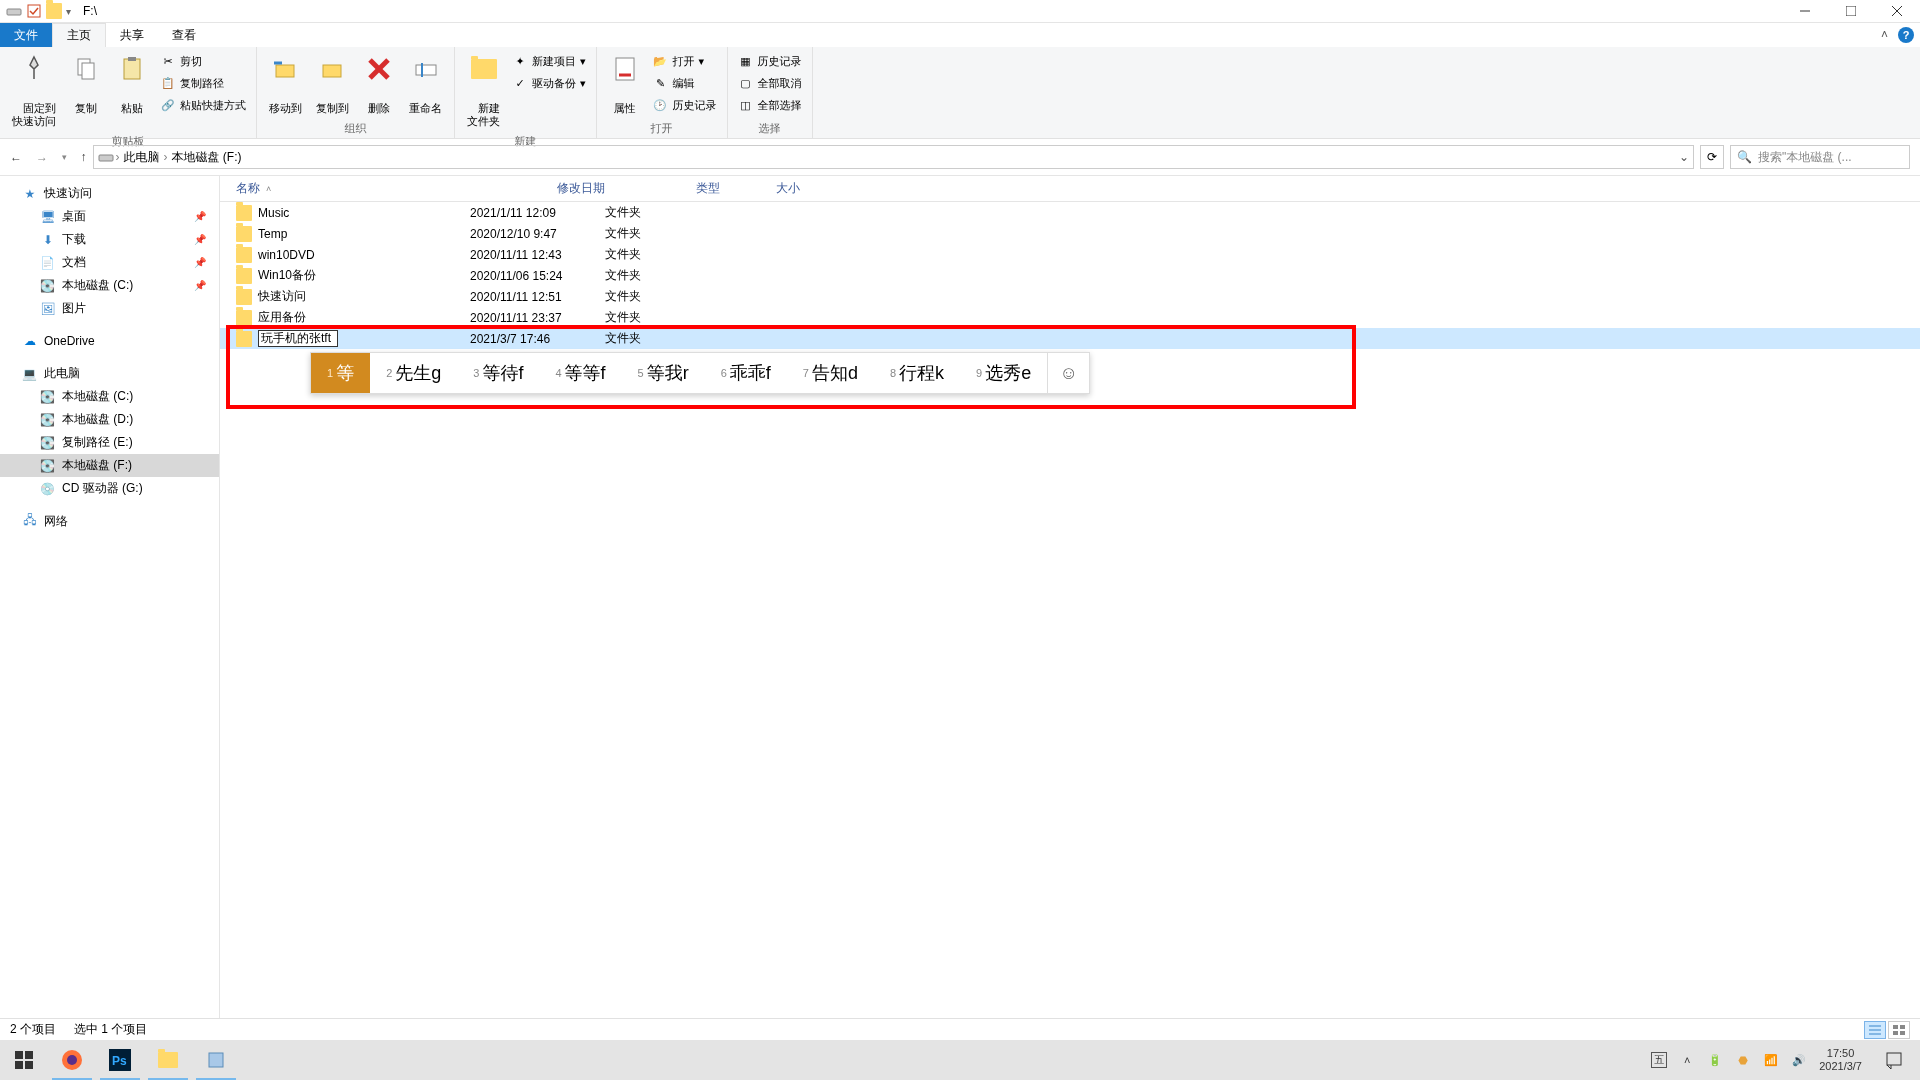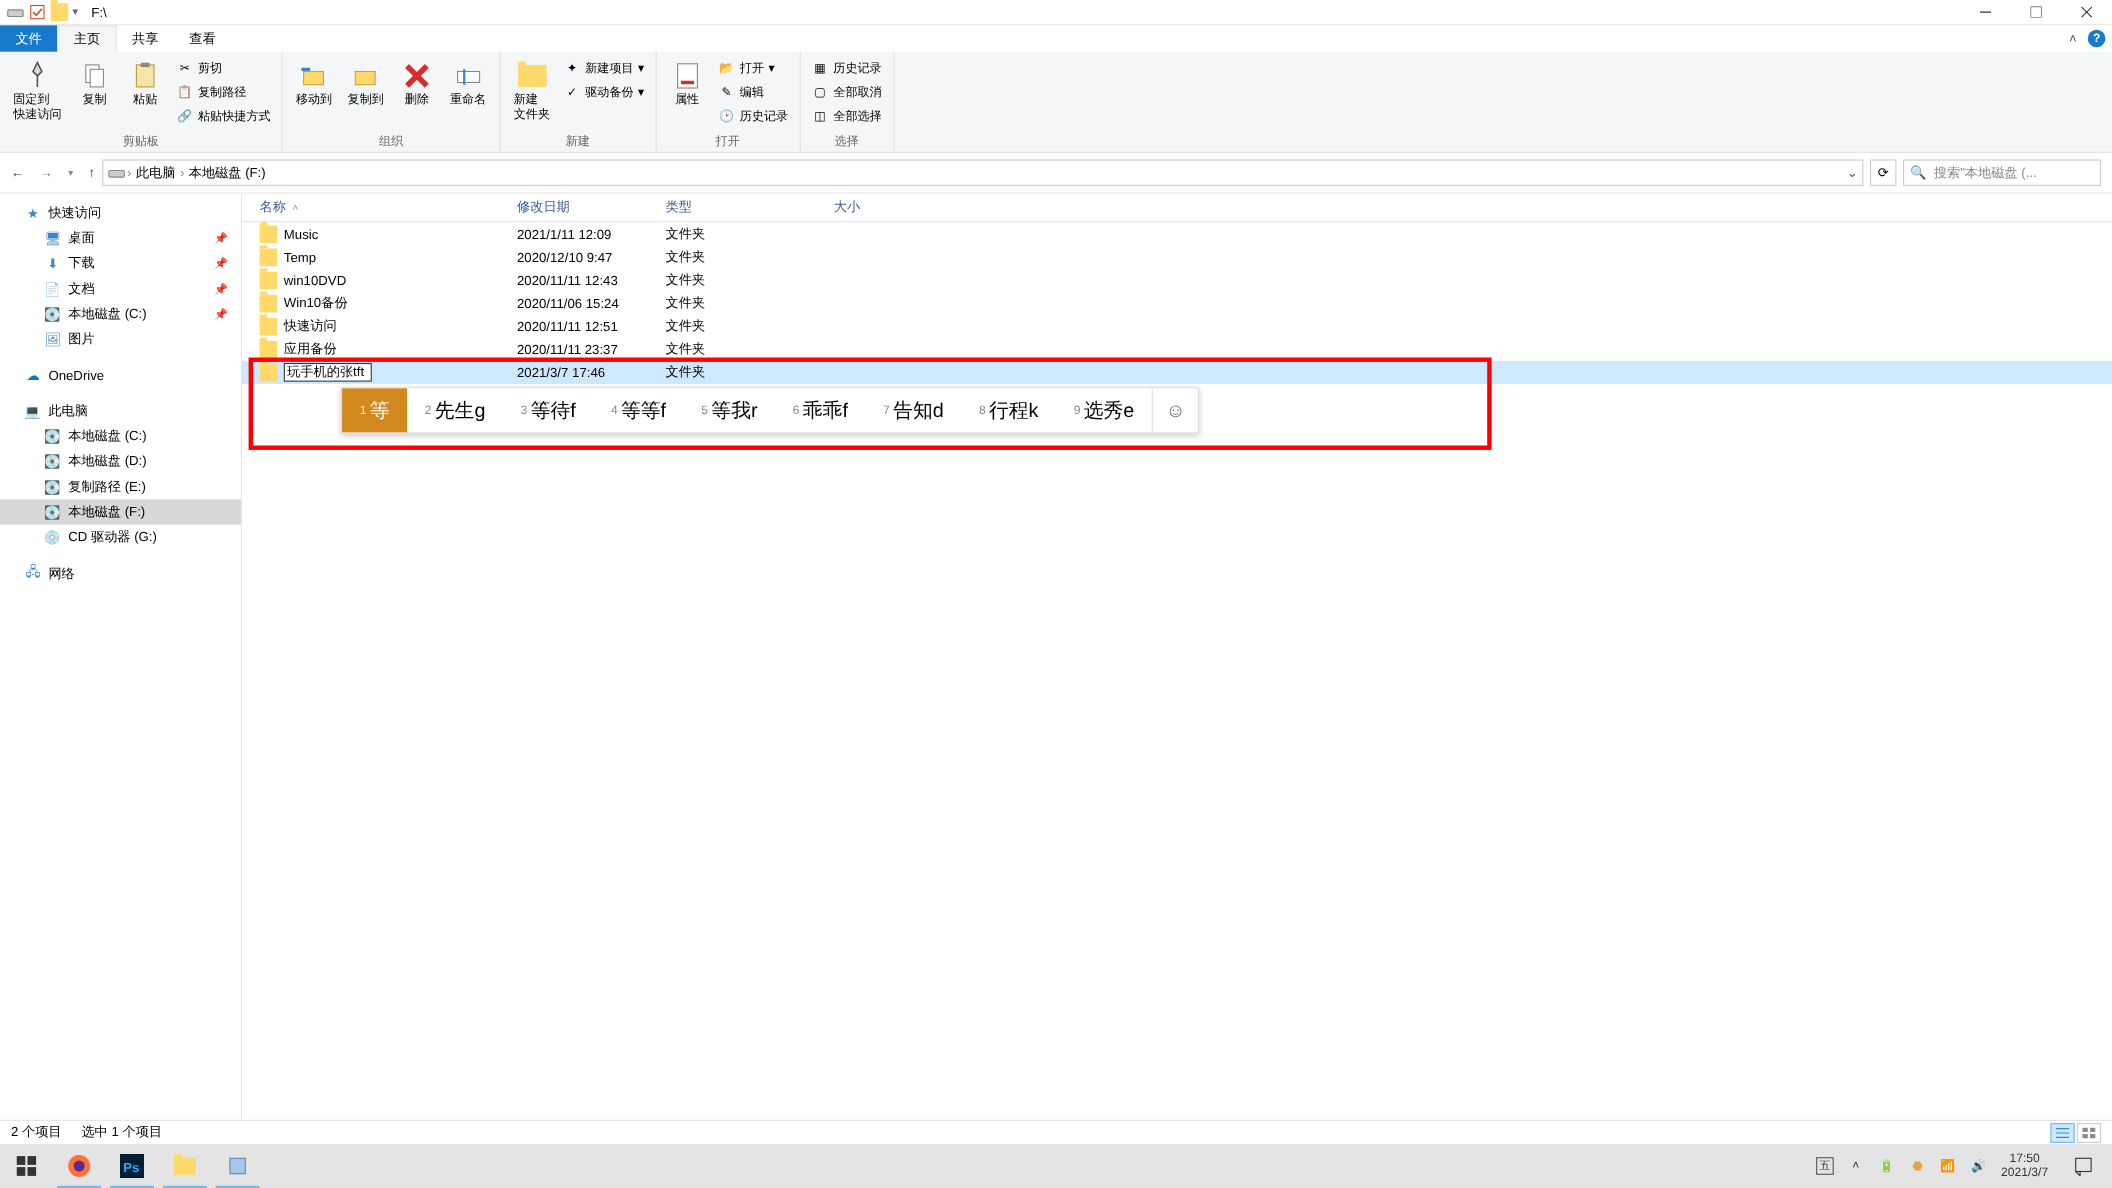--- a/index.html
+++ b/index.html
@@ -28,7 +28,7 @@
 .ribbon-group-label { text-align: center; font-size: 11px; color: #666; padding: 2px 0; }
 .ribbon-big-btn { display: flex; flex-direction: column; align-items: center; justify-content: flex-start; padding: 4px 6px; cursor: pointer; min-width: 40px; }
 .ribbon-big-btn .icon { width: 32px; height: 32px; display: flex; align-items: center; justify-content: center; }
-.ribbon-big-btn .lbl { font-size: 11px; text-align: left; line-height: 13px; margin-top: 0; }
+.ribbon-big-btn .lbl { font-size: 11px; text-align: right; line-height: 13px; margin-top: 17px; }
 .ribbon-small-col { display: flex; flex-direction: column; gap: 2px; padding-top: 2px; }
 .ribbon-small-btn { display: flex; align-items: center; gap: 4px; padding: 2px 4px; font-size: 11px; cursor: pointer; white-space: nowrap; }
 .ribbon-small-btn .sicon { width: 16px; height: 16px; display: inline-flex; align-items: center; justify-content: center; }

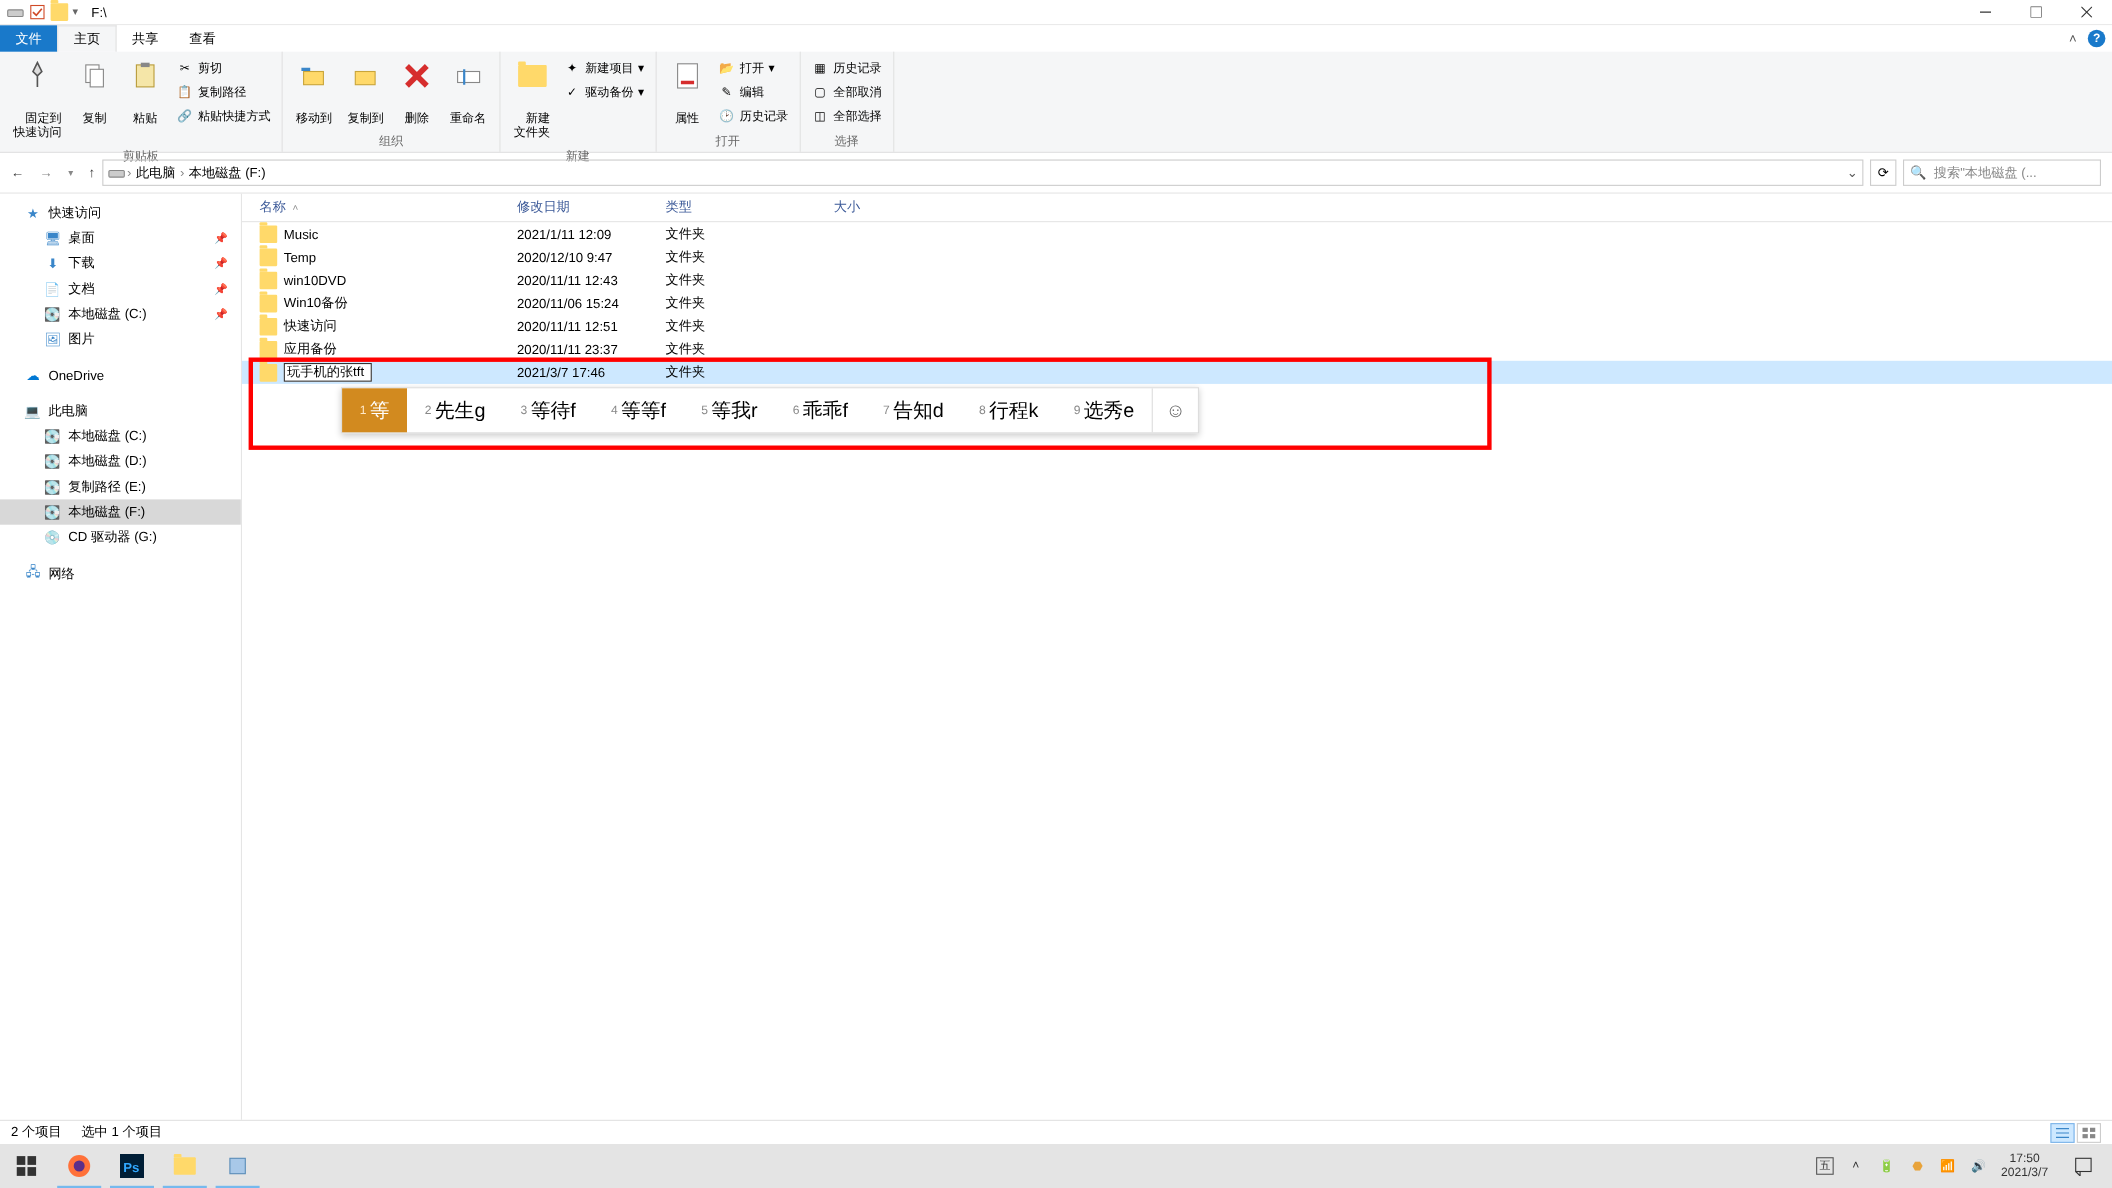--- a/index.html
+++ b/index.html
@@ -55,7 +55,7 @@
 .nav-icon { width: 16px; height: 16px; display: inline-flex; align-items: center; justify-content: center; }
 
 .content { flex: 1; display: flex; flex-direction: column; }
-.col-headers { height: 26px; display: flex; align-items: center; border-bottom: 1px solid #e5e5e5; font-size: 12px; color: #3b5998; }
+.col-headers { height: 26px; display: flex; align-items: center; border-bottom: 1px solid #e5e5e5; font-size: 12px; color: #3b5998; text-align: right; }
 .col-name { width: 250px; padding-left: 16px; display:flex; align-items:center; gap:6px;}
 .col-date { width: 135px; }
 .col-type { width: 115px; }

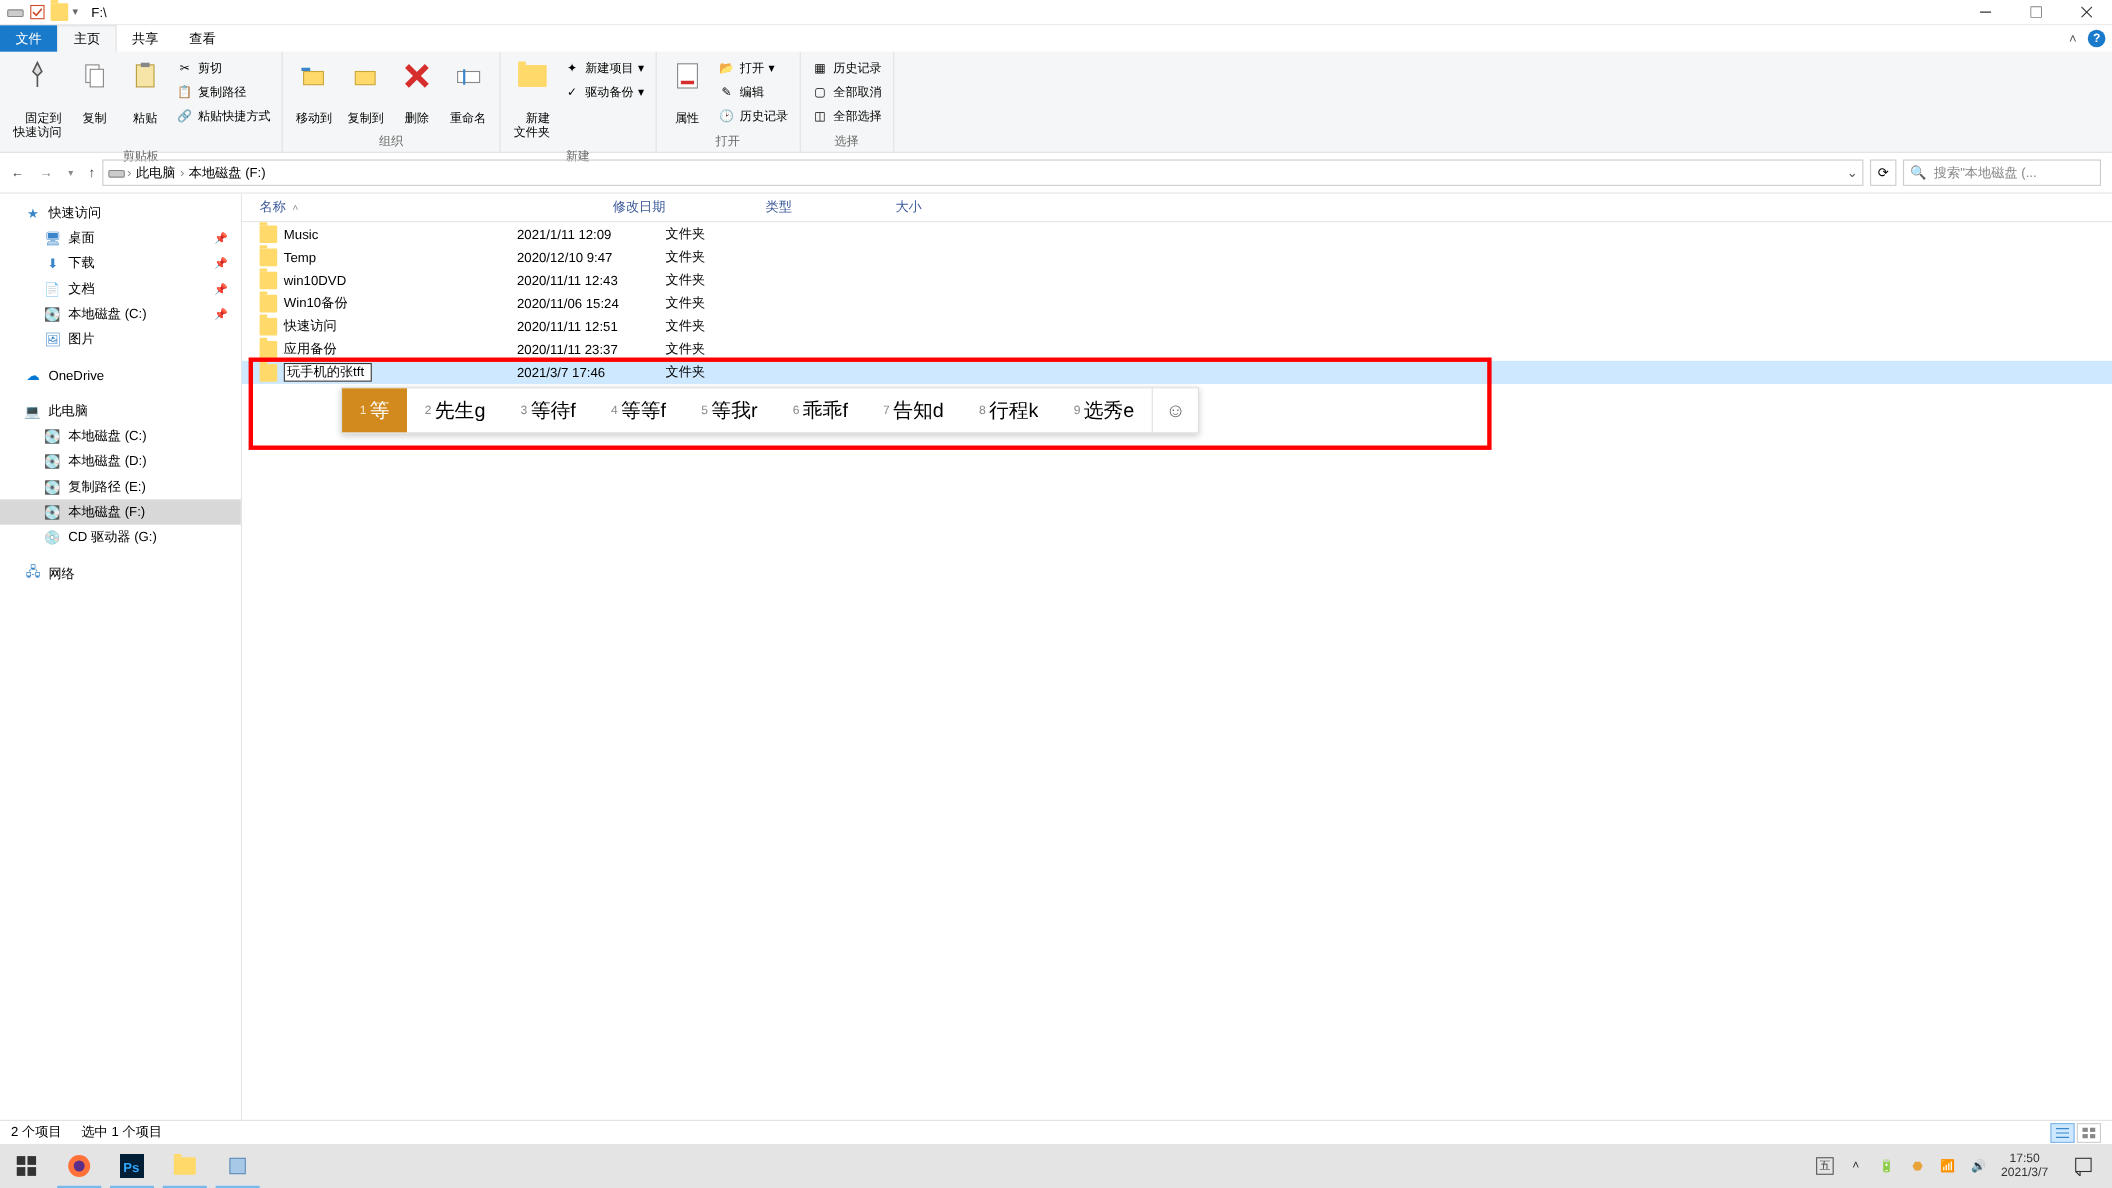--- a/index.html
+++ b/index.html
@@ -59,7 +59,7 @@
 .col-name { width: 250px; padding-left: 16px; display:flex; align-items:center; gap:6px;}
 .col-date { width: 135px; }
 .col-type { width: 115px; }
-.col-size { width: 80px; margin-left: 38px; }
+.col-size { width: 80px; }
 .file-rows { position: relative; }
 .file-row { height: 21px; display: flex; align-items: center; font-size: 12px; }
 .file-row.selected { background: #cde8ff; }

